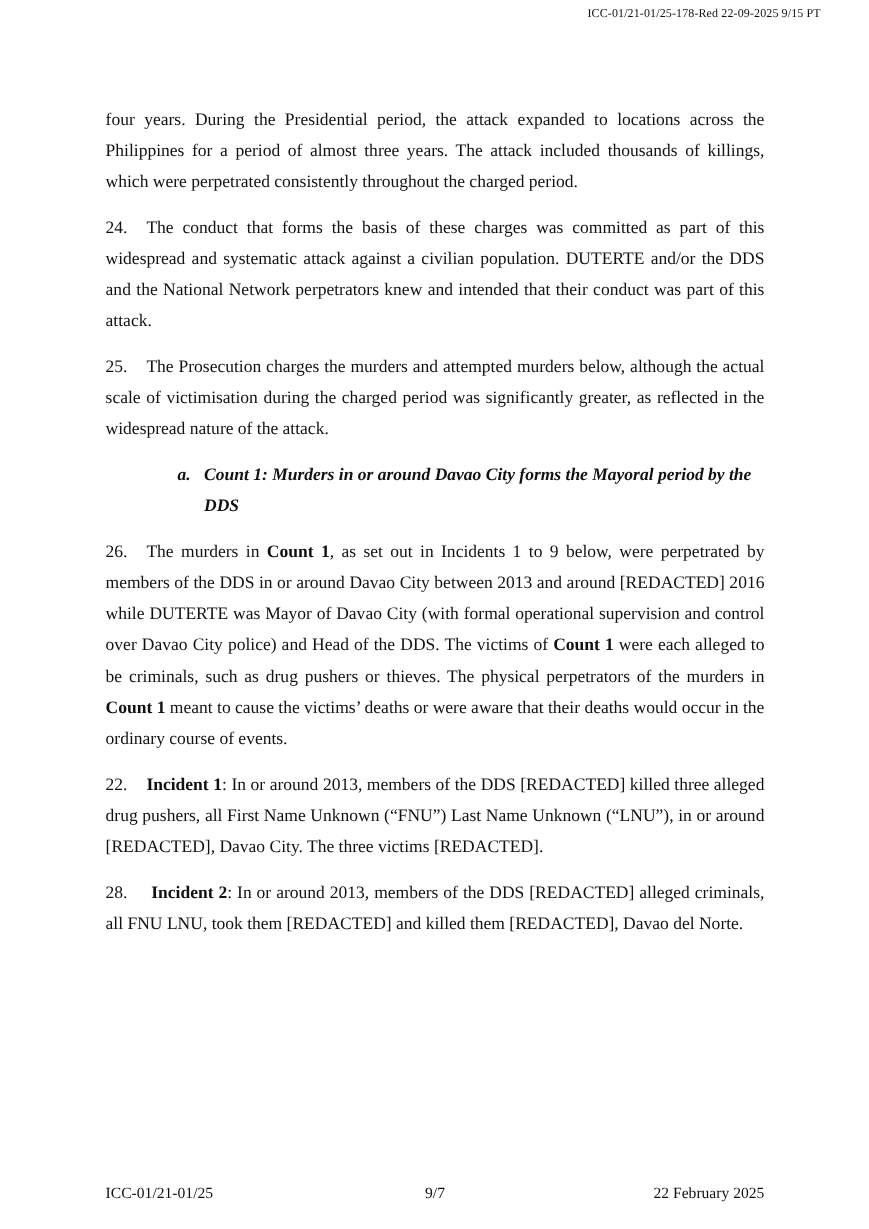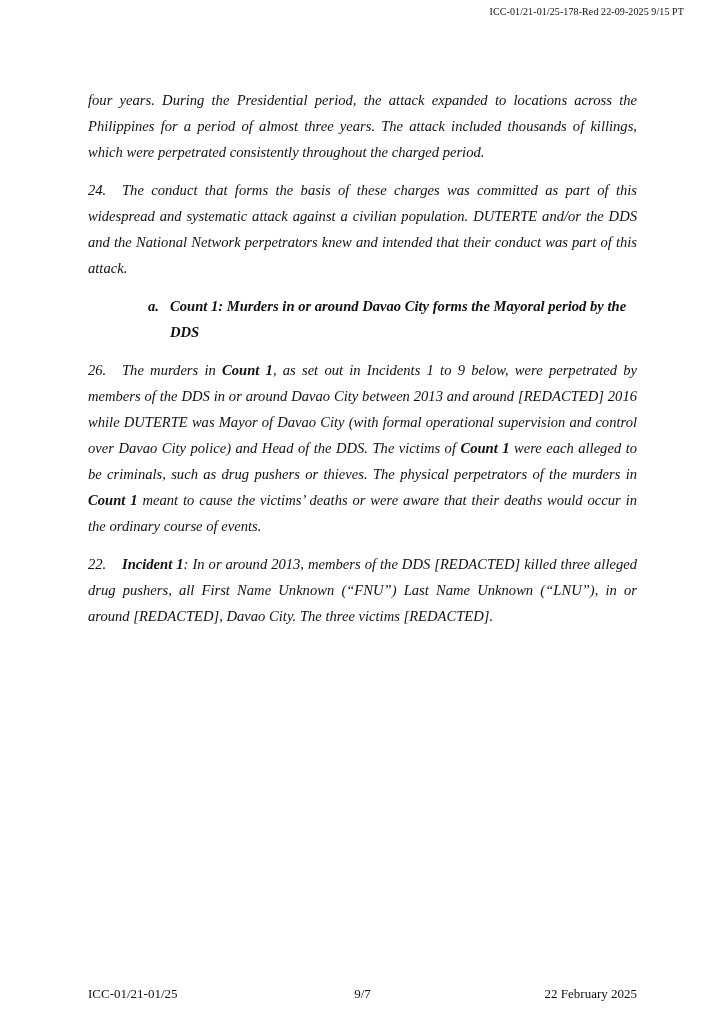--- a/index.html
+++ b/index.html
@@ -15,7 +15,7 @@
       position: absolute; left: 88px; top: 87px; width: 549px;
       font-size: 14.6px; line-height: 26px; text-align: justify;
     }
-    .para { margin: 0 0 12px 0; font-style: italic; }
+    .para { margin: 0 0 12px 0; }
     .para .num { display: inline-block; min-width: 34px; }
     .first-para { margin-bottom: 12px; }
     .section-heading {

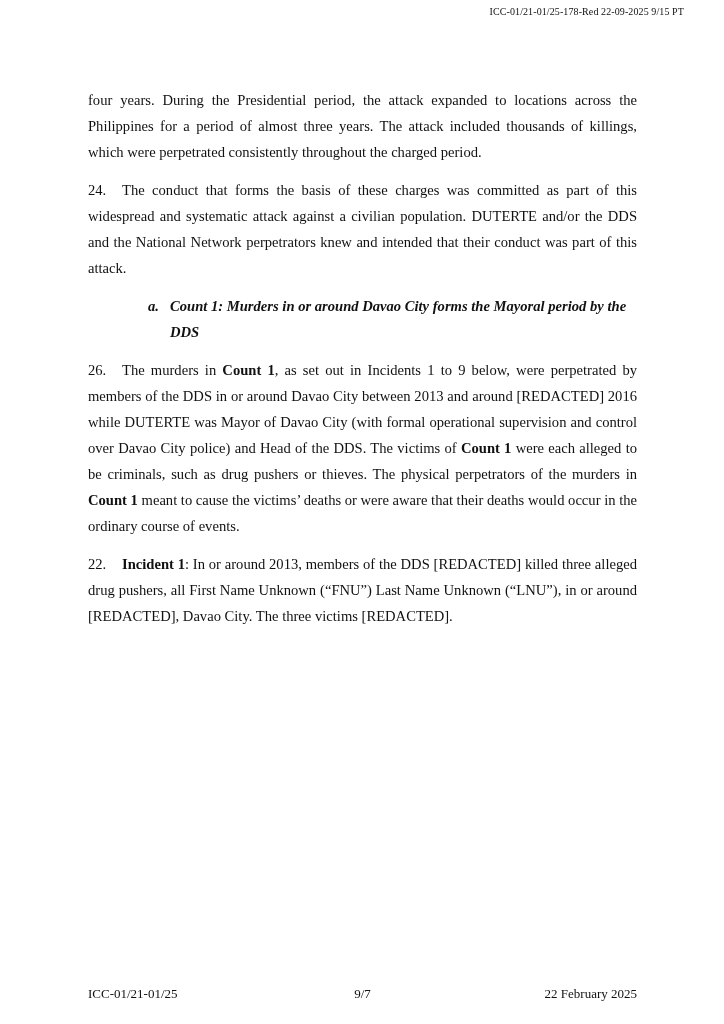--- a/index.html
+++ b/index.html
@@ -49,6 +49,9 @@
   </p>
 
 
+  <p class="para">
+    <span class="num">25.</span><span>The Prosecution charges the murders and attempted murders below, although the actual scale of victimisation during the charged period was significantly greater, as reflected in the widespread nature of the attack.</span>
+  </p>
 
   <div class="subheading">
     <span class="letter">a.</span>

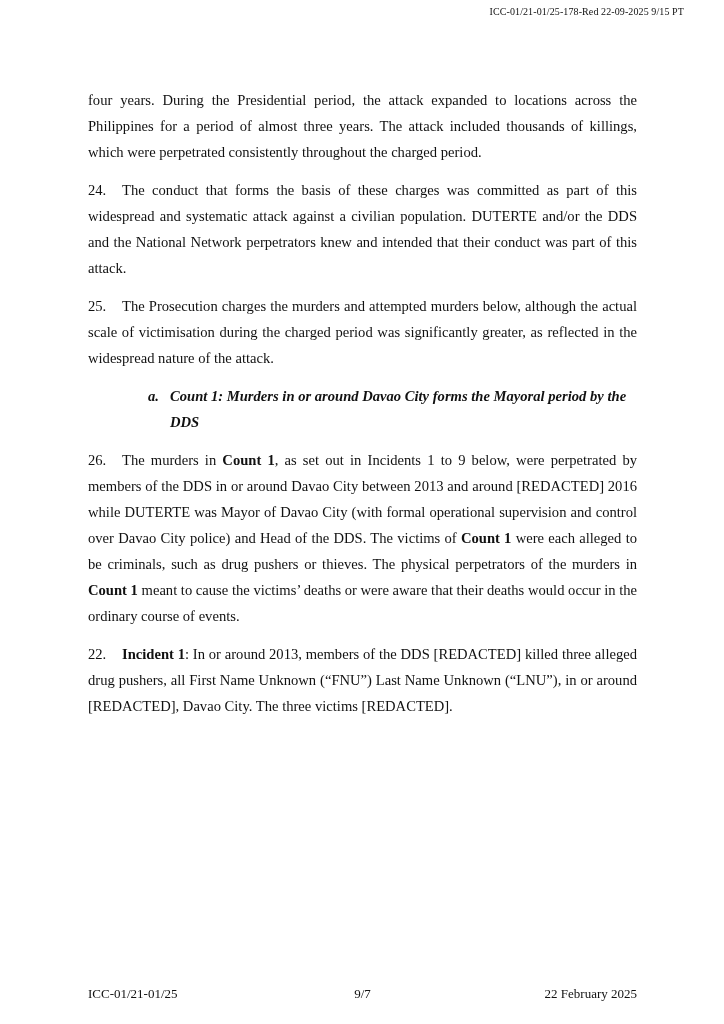--- a/index.html
+++ b/index.html
@@ -66,6 +66,9 @@
     <span class="num">22.</span><b>Incident 1</b><span>: In or around 2013, members of the DDS [REDACTED] killed three alleged drug pushers, all First Name Unknown (“FNU”) Last Name Unknown (“LNU”), in or around [REDACTED], Davao City. The three victims [REDACTED].</span>
   </p>
 
+  <p class="para">
+    <span class="num" style="min-width:38px">28.</span><b>Incident 2</b><span>: In or around 2013, members of the DDS [REDACTED] alleged criminals, all FNU LNU, took them [REDACTED] and killed them [REDACTED], Davao del Norte.</span>
+  </p>
 </div>
 
 <div class="footer">

